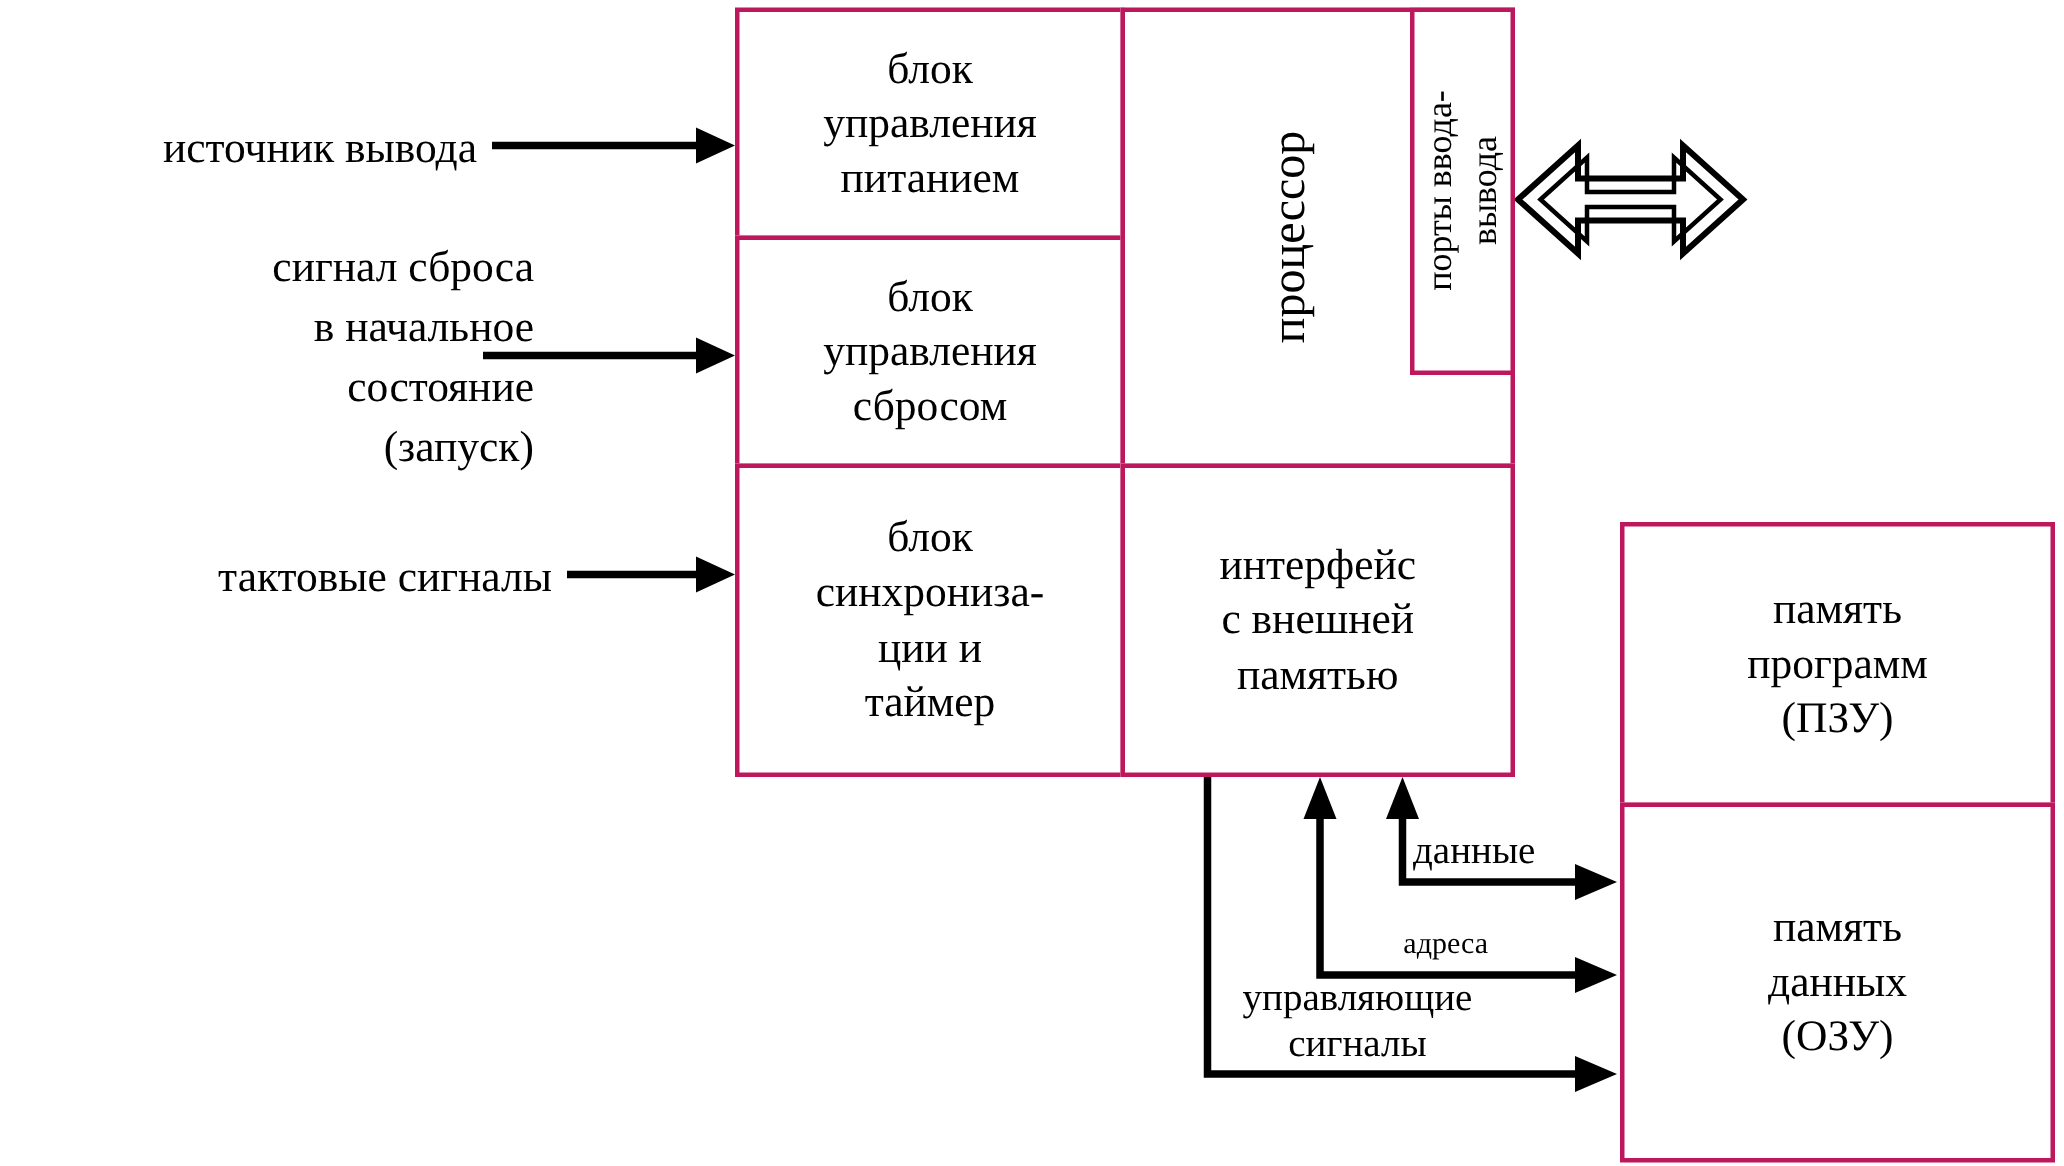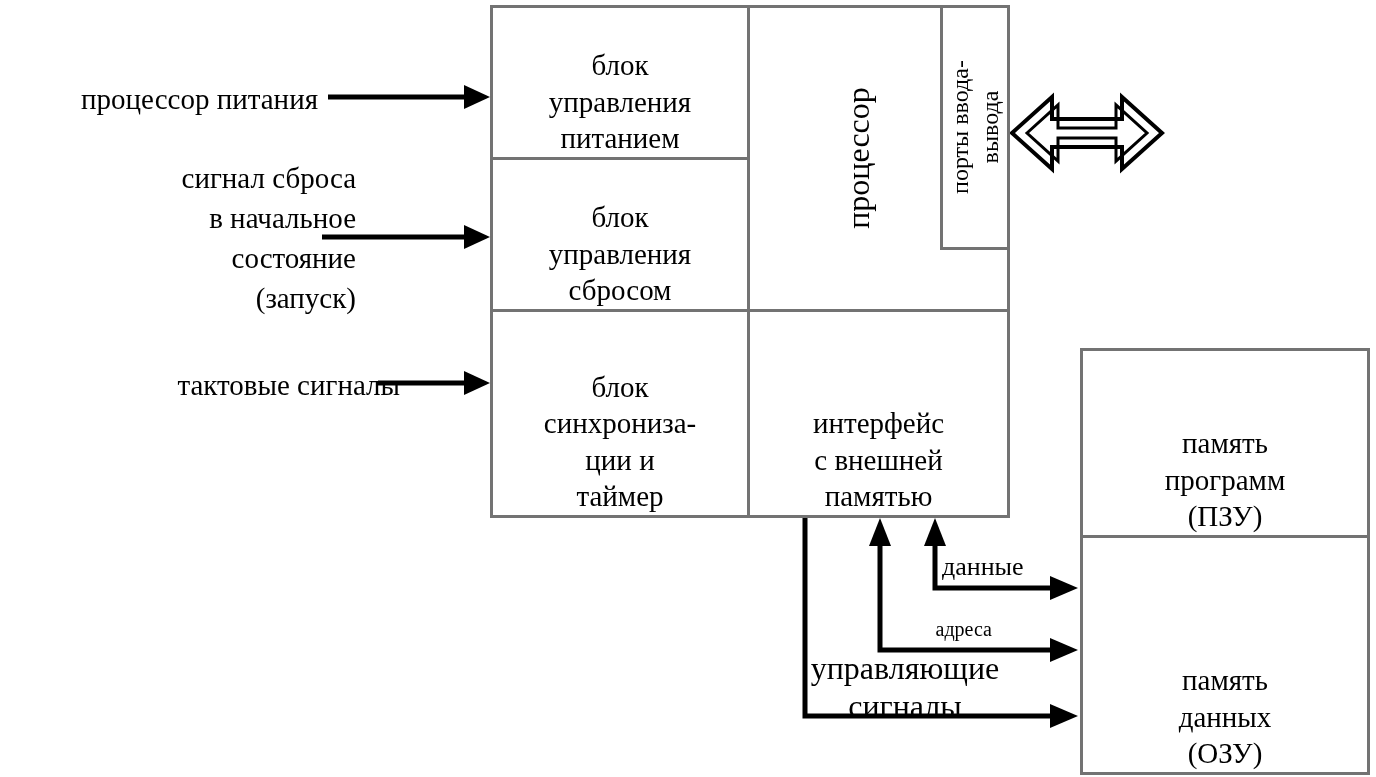--- a/index.html
+++ b/index.html
@@ -24,11 +24,11 @@
   }
   .box {
     position: absolute;
-    border: 3px solid #737373;
+    border: 3px solid #be185d;
     box-sizing: border-box;
     background: #ffffff;
     display: flex;
-    align-items: flex-end;
+    align-items: center;
     justify-content: center;
     text-align: center;
   }

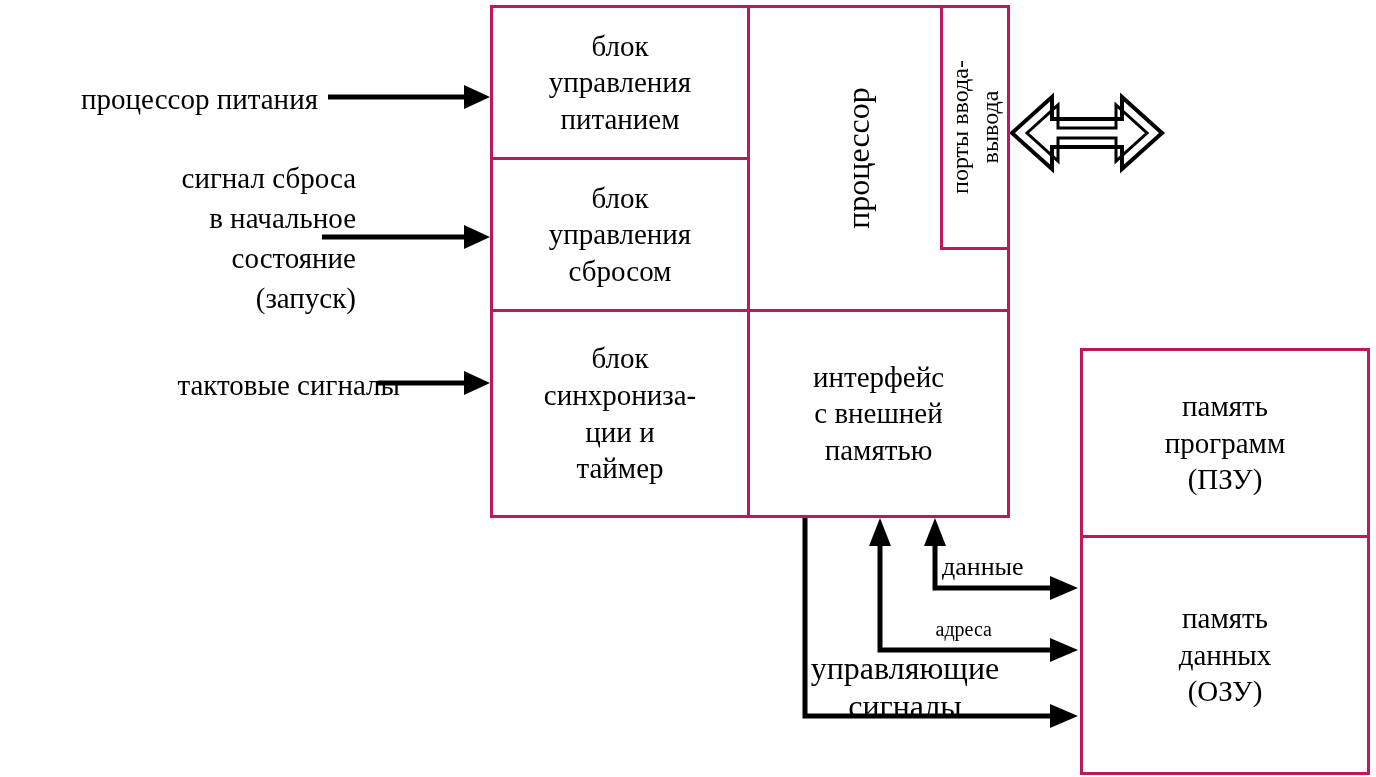--- a/index.html
+++ b/index.html
@@ -145,7 +145,7 @@
 (ОЗУ)</span>
   </div>
 
-  <div class="label" style="left:0px; top:80px; width:318px; font-size:29px; text-align:right;">процессор питания</div>
+  <div class="label" style="left:0px; top:80px; width:318px; font-size:29px; text-align:right;">источник вывода</div>
 
   <div class="label" style="left:0px; top:158px; width:315px; font-size:29px; text-align:right; line-height:1.38;margin-left:41px;">сигнал сброса
 в начальное

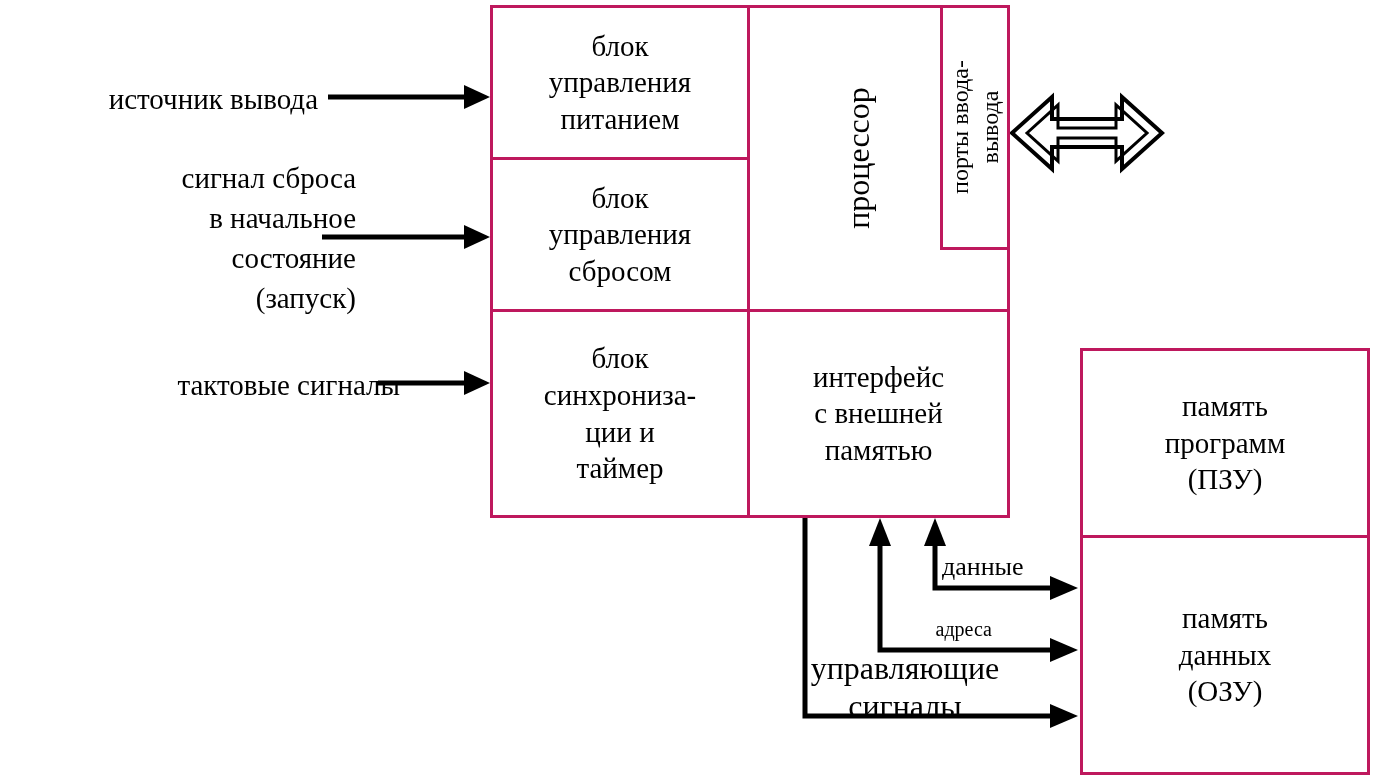--- a/index.html
+++ b/index.html
@@ -152,7 +152,7 @@
 состояние
 (запуск)</div>
 
-  <div class="label" style="left:0px; top:366px; width:368px; font-size:29px; text-align:right;margin-left:32px;">тактовые сигналы</div>
+  <div class="label" style="left:0px; top:366px; width:368px; font-size:29px; text-align:right;">тактовые сигналы</div>
 
 
   <div class="label" style="left:942px; top:550px; width:130px; font-size:26px; text-align:left;">данные</div>

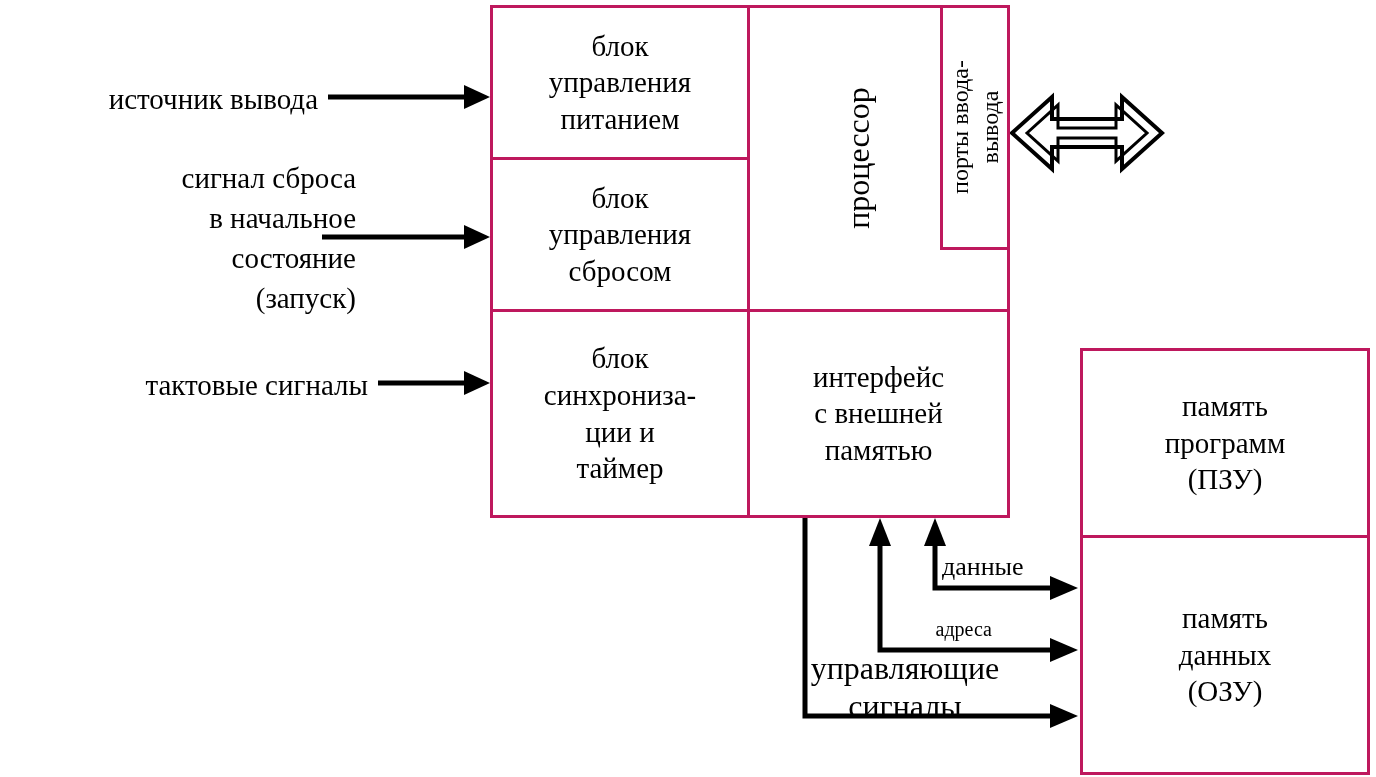--- a/index.html
+++ b/index.html
@@ -159,7 +159,7 @@
 
   <div class="label" style="left:792px; top:616px; width:200px; font-size:20px; text-align:right;">адреса</div>
 
-  <div class="label" style="left:755px; top:650px; width:300px; font-size:32px; text-align:center; line-height:1.18;">управляющие
+  <div class="label" style="left:755px; top:650px; width:300px; font-size:26px; text-align:center; line-height:1.18;">управляющие
 сигналы</div>
 
 </div>

